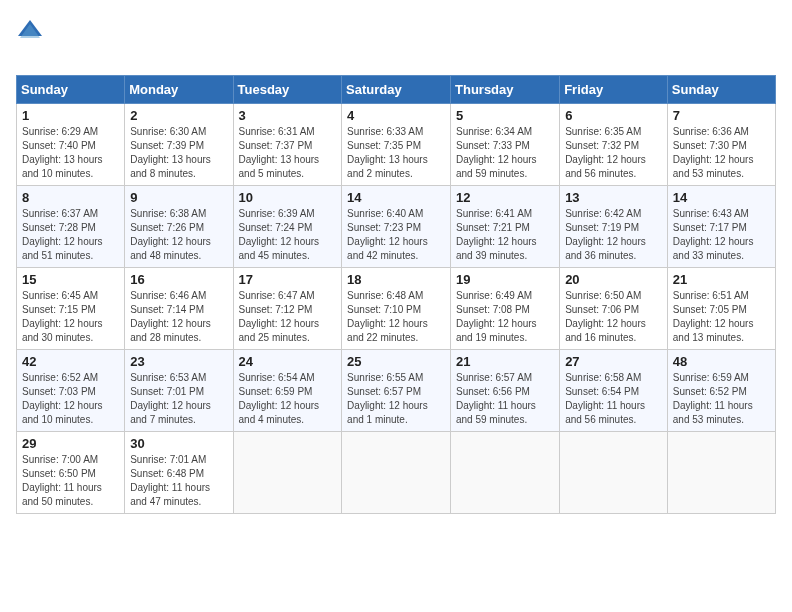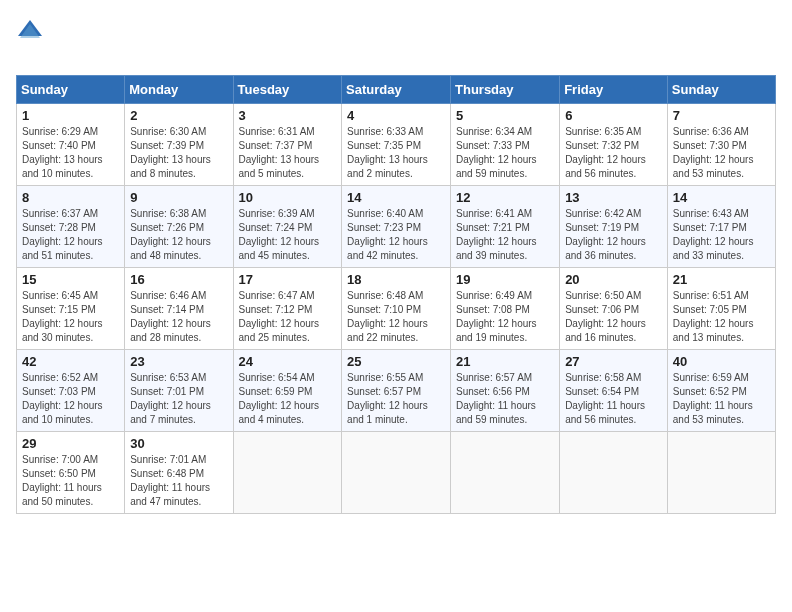--- a/index.html
+++ b/index.html
@@ -153,7 +153,7 @@
         <td><span class="day-num">25</span><span class="day-info">Sunrise: 6:55 AM<br>Sunset: 6:57 PM<br>Daylight: 12 hours and 1 minute.</span></td>
         <td><span class="day-num">21</span><span class="day-info">Sunrise: 6:57 AM<br>Sunset: 6:56 PM<br>Daylight: 11 hours and 59 minutes.</span></td>
         <td><span class="day-num">27</span><span class="day-info">Sunrise: 6:58 AM<br>Sunset: 6:54 PM<br>Daylight: 11 hours and 56 minutes.</span></td>
-        <td><span class="day-num">40</span><span class="day-info">Sunrise: 6:59 AM<br>Sunset: 6:52 PM<br>Daylight: 11 hours and 53 minutes.</span></td>
+        <td><span class="day-num">48</span><span class="day-info">Sunrise: 6:59 AM<br>Sunset: 6:52 PM<br>Daylight: 11 hours and 53 minutes.</span></td>
       </tr>
       <tr>
         <td><span class="day-num">29</span><span class="day-info">Sunrise: 7:00 AM<br>Sunset: 6:50 PM<br>Daylight: 11 hours and 50 minutes.</span></td>

